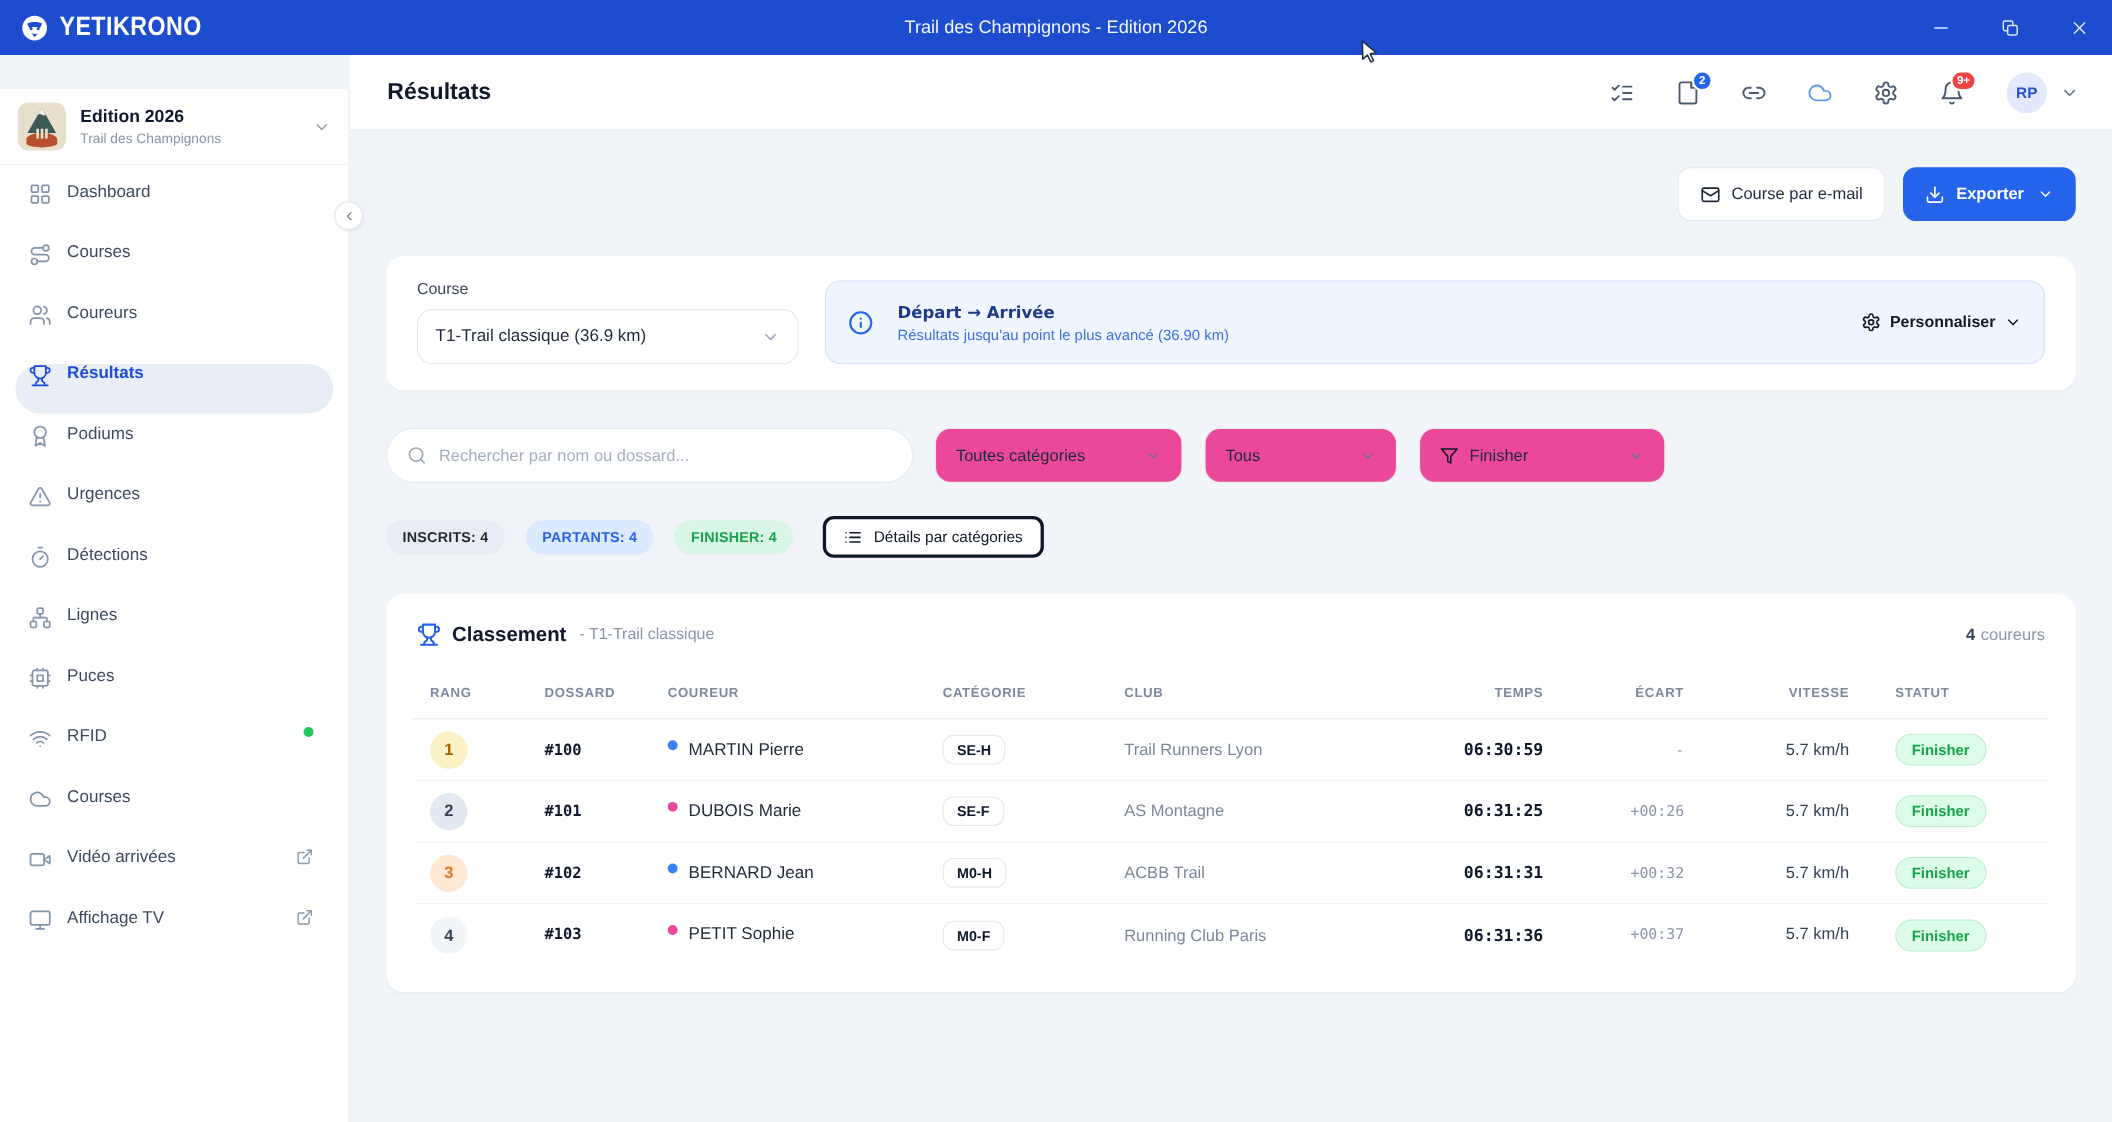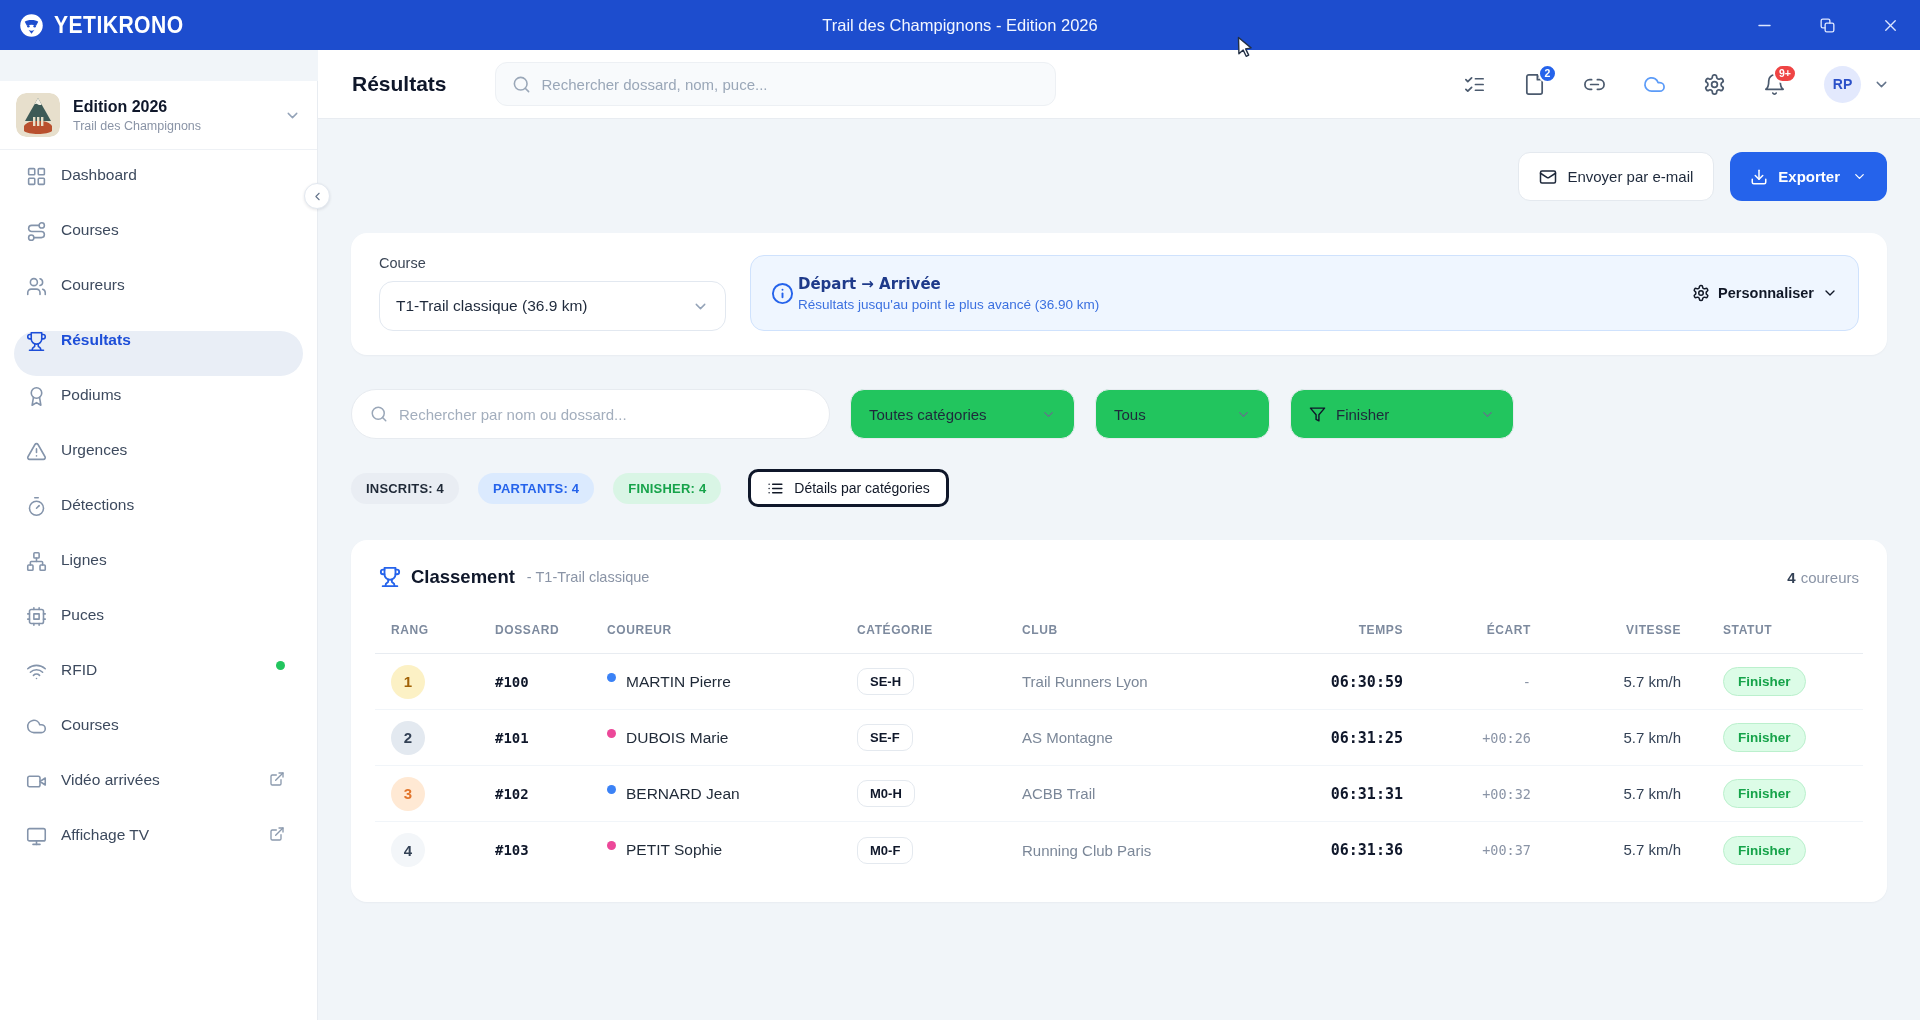--- a/index.html
+++ b/index.html
@@ -338,15 +338,6 @@
   <div class="main">
     <div class="main-header">
       <div class="page-title">Résultats</div>
-      <div class="global-search">
-        <span class="ic" data-icon="search-icon">
-            <svg viewBox="0 0 24 24" fill="none" stroke="currentColor" stroke-width="2" stroke-linecap="round" stroke-linejoin="round">
-              <circle cx="11" cy="11" r="8"></circle>
-              <path d="m21 21-4.3-4.3"></path>
-            </svg>
-          </span>
-        <input type="text" placeholder="Rechercher dossard, nom, puce..." style="">
-      </div>
       <div class="header-icons">
         <span class="hicon" data-icon="tasks-icon">
             <svg viewBox="0 0 24 24" fill="none" stroke="currentColor" stroke-width="2" stroke-linecap="round" stroke-linejoin="round">

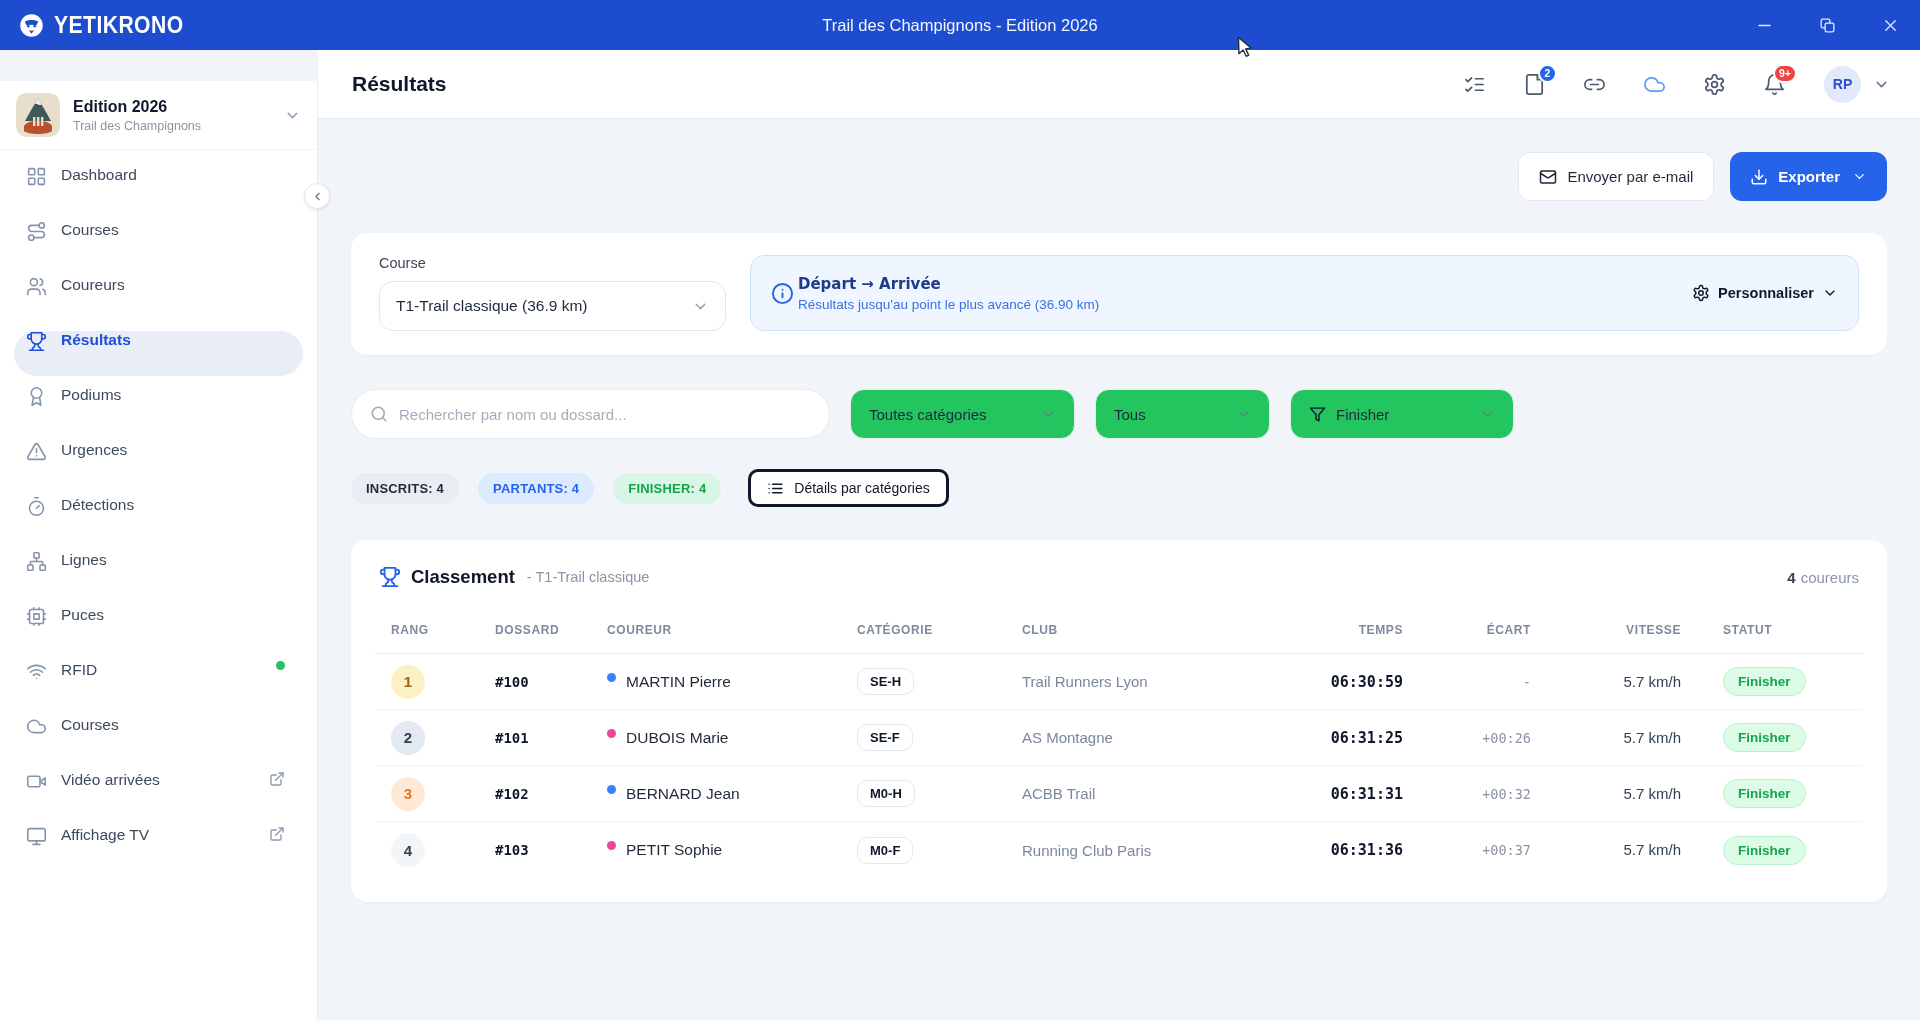--- a/index.html
+++ b/index.html
@@ -405,7 +405,7 @@
                 <path d="m22 7-8.97 5.7a1.94 1.94 0 0 1-2.06 0L2 7"></path>
               </svg>
             </span>
-          <span>Envoyer par e-mail</span>
+          <span>Course par e-mail</span>
         </button>
         <button class="btn btn-primary">
           <span class="ic" data-icon="download-icon">

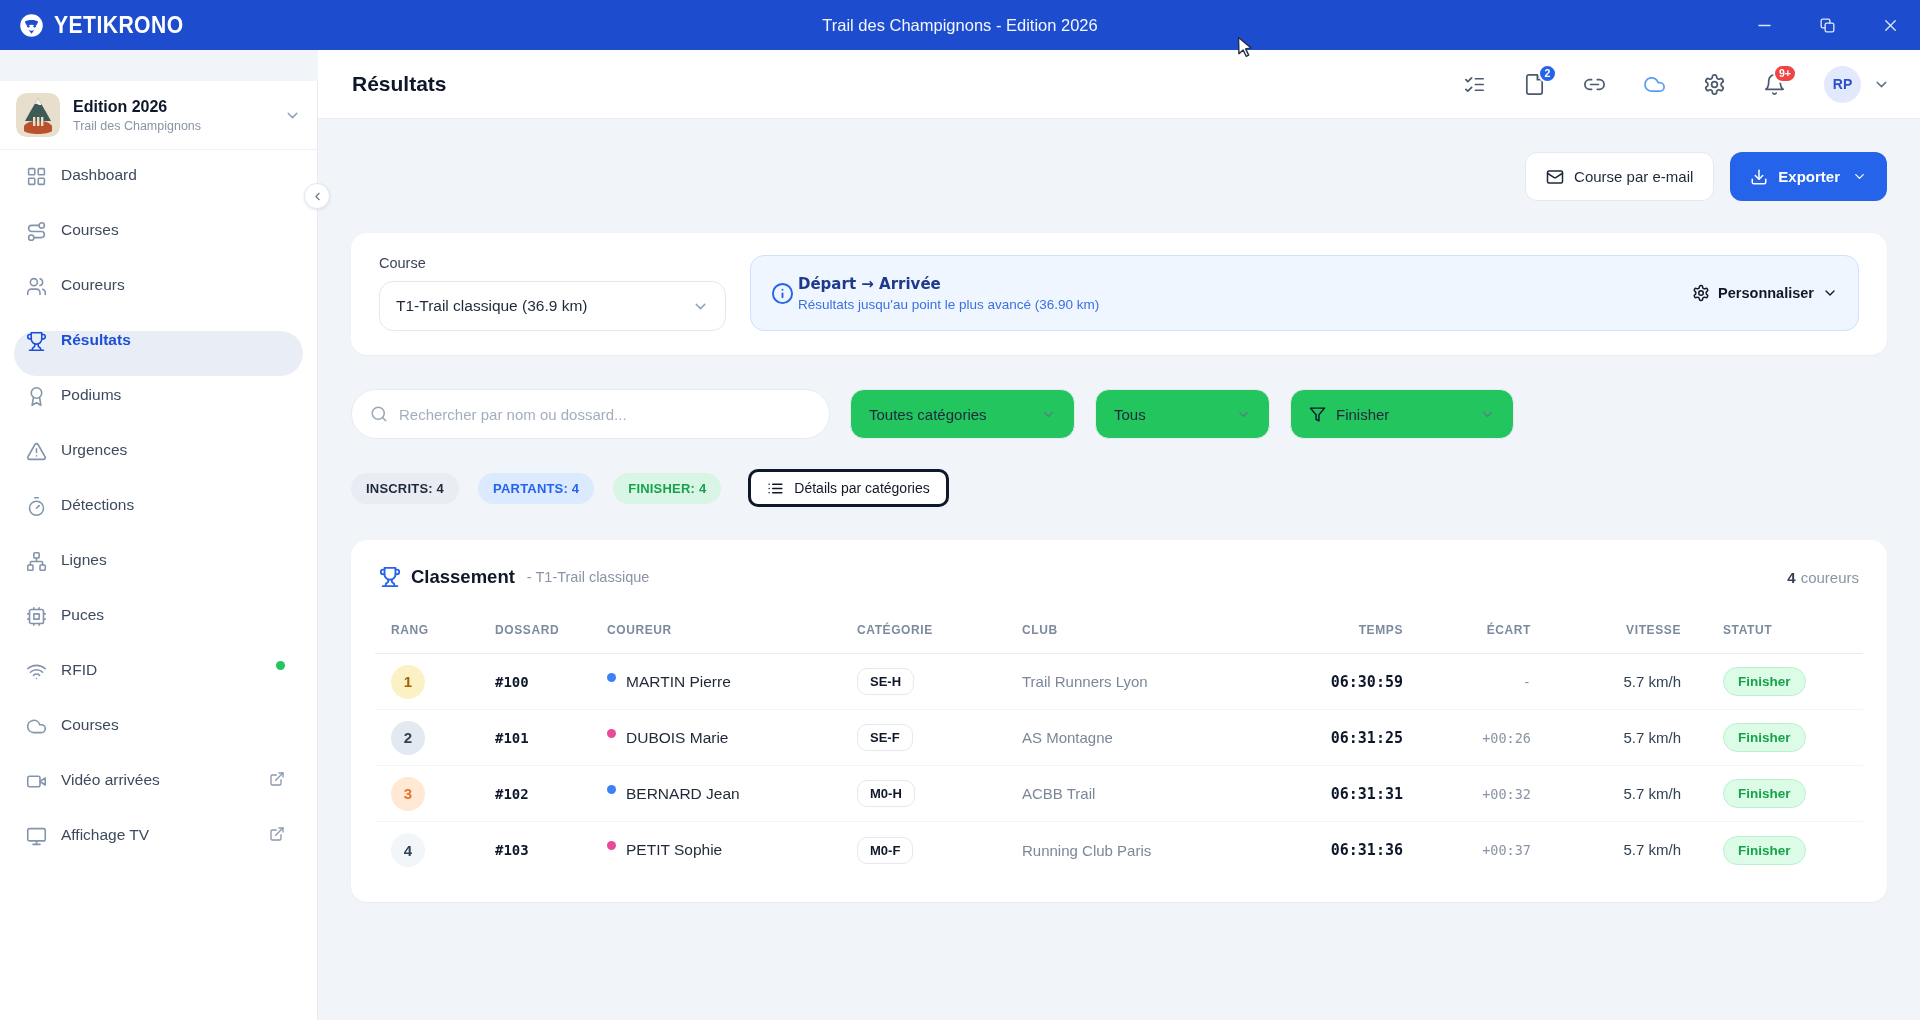--- a/index.html
+++ b/index.html
@@ -70,7 +70,7 @@
   .course-label { font-size:14.5px; color:#3b4656; margin-bottom:10px; }
   .course-select { height:50px; border:1px solid #e2e8f0; border-radius:14px; display:flex; align-items:center; justify-content:space-between; padding:0 16px; font-size:15.5px; color:#1e293b; cursor:pointer; background:#fff; }
   .course-select .chev { width:17px; height:17px; color:#94a3b8; }
-  .info-box { flex:1; background:#eff6ff; border:1px solid #cfe2fd; border-radius:14px; display:flex; align-items:center; gap:4px; padding:0 20px; }
+  .info-box { flex:1; background:#eff6ff; border:1px solid #cfe2fd; border-radius:14px; display:flex; align-items:center; gap:22px; padding:0 20px; }
   .info-icon { width:23px; height:23px; color:#2563eb; flex-shrink:0; }
   .info-title { font-size:15px; font-weight:700; color:#1e3a8a; margin-bottom:4px; font-family:"DejaVu Sans",sans-serif; }
   .info-sub { font-size:13.5px; color:#3b70e0; }

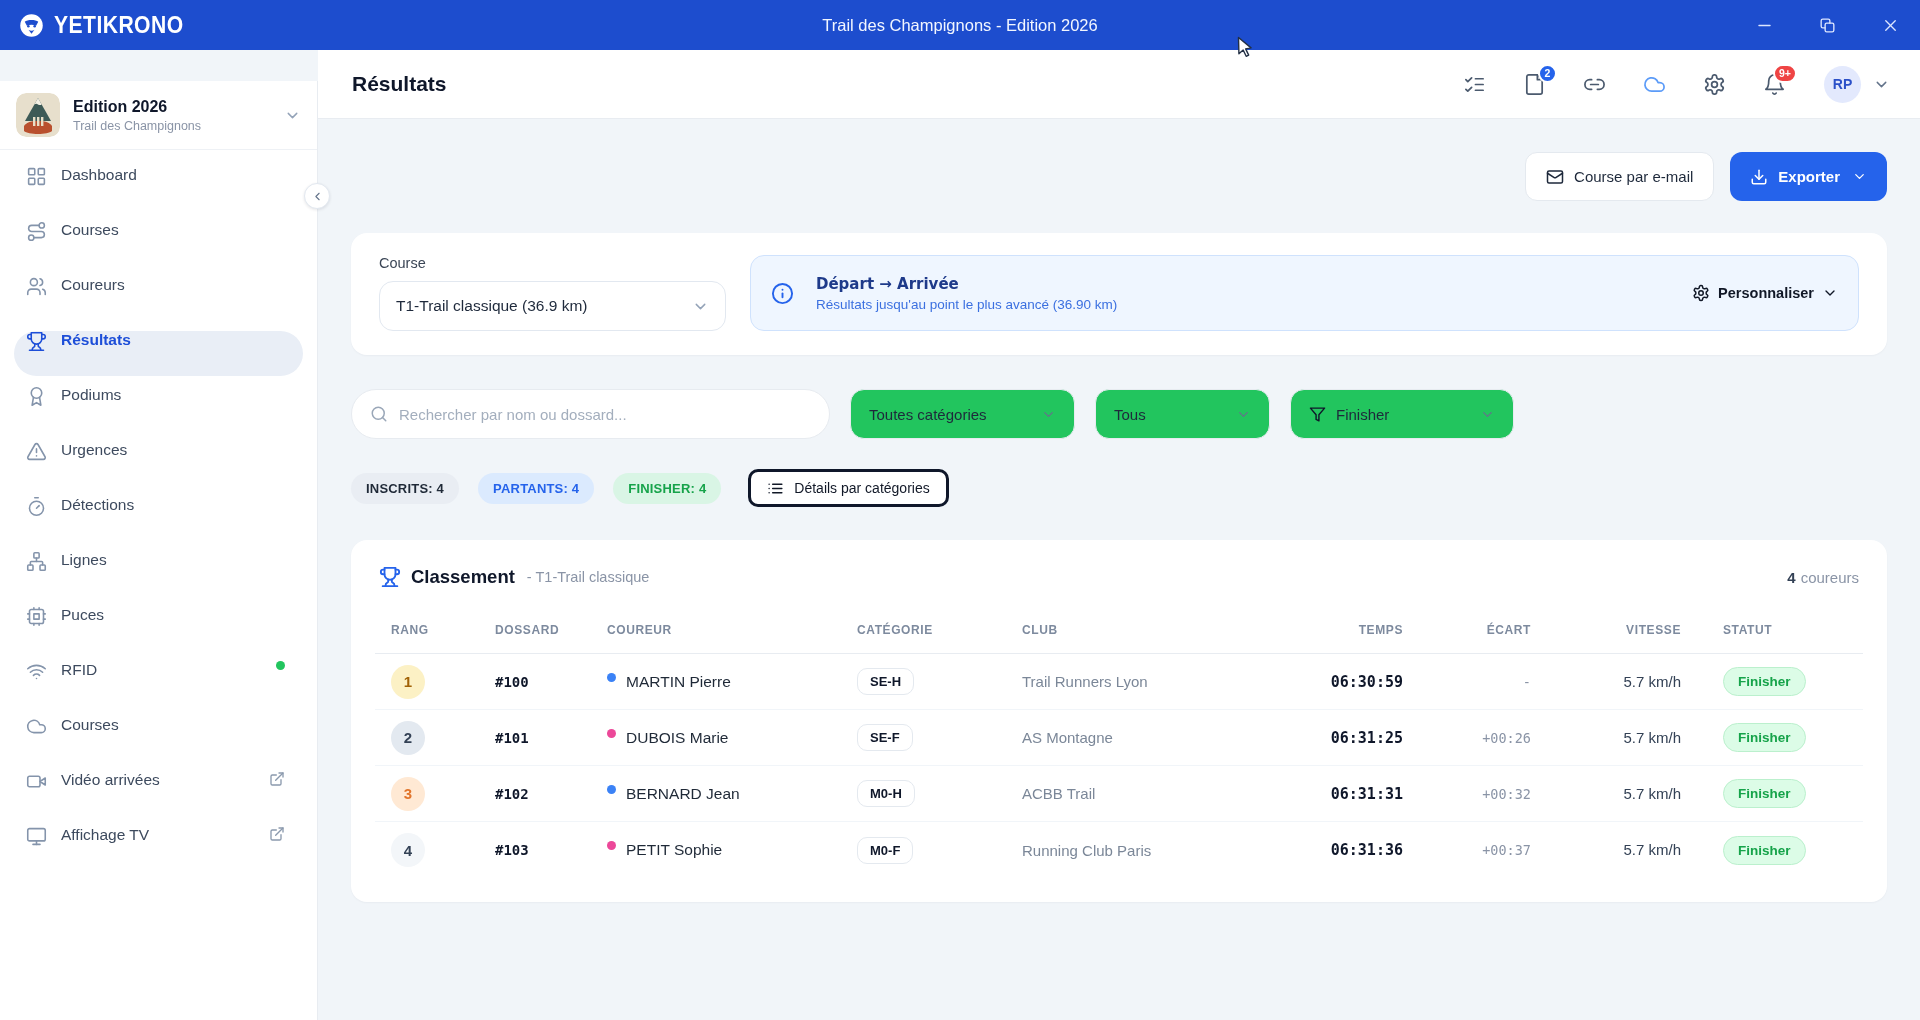--- a/index.html
+++ b/index.html
@@ -83,7 +83,7 @@
   .filter-search .ic { width:18px; height:18px; color:#9aa7b8; flex-shrink:0; }
   .filter-search input { border:none; outline:none; background:transparent; font-size:15px; color:#334155; width:100%; font-family:"Liberation Sans",sans-serif; }
   .filter-search input::placeholder { color:#a3aebd; }
-  .select-pill { height:50px; border-radius:14px; background:#22c55e; border:1px solid #e7ebf0; display:flex; align-items:center; justify-content:space-between; padding:0 18px; font-size:15px; color:#1e293b; cursor:pointer; }
+  .select-pill { height:50px; border-radius:14px; background:#ec4899; border:1px solid #e7ebf0; display:flex; align-items:center; justify-content:space-between; padding:0 18px; font-size:15px; color:#1e293b; cursor:pointer; }
   .select-pill .lead { display:flex; align-items:center; gap:10px; }
   .select-pill .lead .ic { width:17px; height:17px; color:#0f172a; }
   .select-pill .chev { width:15px; height:15px; color:#64748b; }

